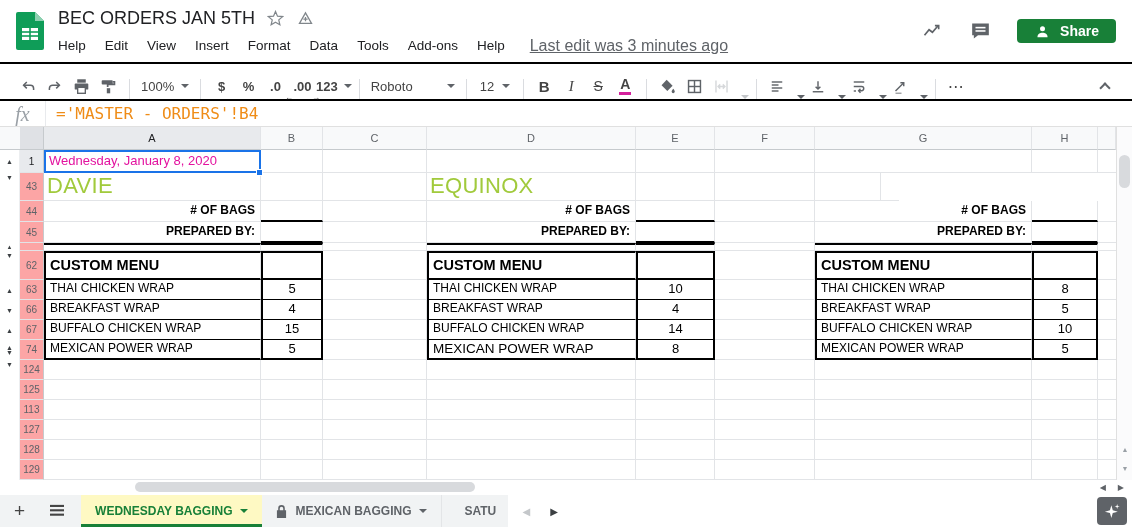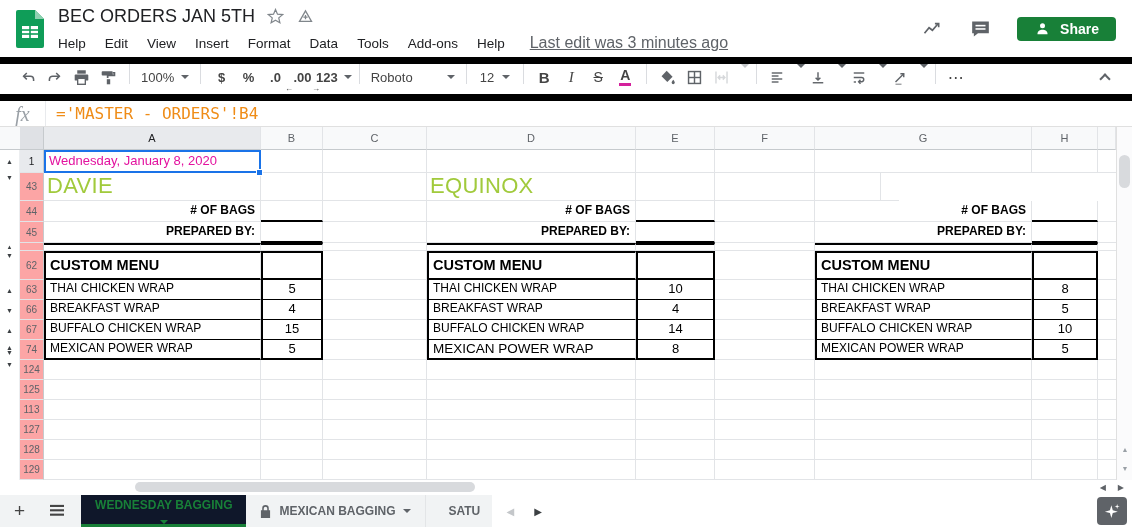--- a/index.html
+++ b/index.html
@@ -8,7 +8,7 @@
   .app { position:relative; width:1132px; height:529px; background:#fff; }
 
   
-  .topbar { height:64px; display:flex; align-items:center; padding-left:16px; border-bottom:7px solid #000000; }
+  .topbar { height:64px; display:flex; align-items:center; padding-left:16px; border-bottom:2px solid #000000; }
   .logo { width:28px; height:38px; margin-right:14px; flex:none; }
   .title-wrap { flex:1; min-width:0; }
   .title-row { display:flex; align-items:center; gap:12px; height:28px; }

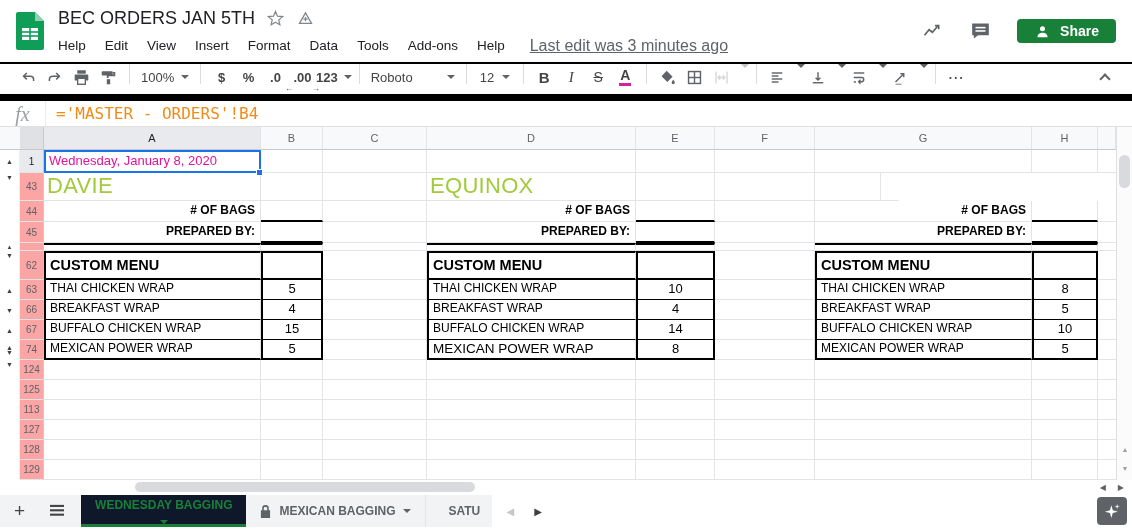--- a/index.html
+++ b/index.html
@@ -21,7 +21,7 @@
                font-size:14px; font-weight:bold; height:24px; padding:0 17px; border-radius:4px; }
 
   
-  .toolbar { height:37px; display:flex; align-items:flex-start; padding:0 14px; border-bottom:7px solid #000000; }
+  .toolbar { height:37px; display:flex; align-items:flex-end; padding:0 14px; border-bottom:2px solid #000000; }
   .tbtn { display:flex; align-items:center; justify-content:center; min-width:27px; height:26px;
           color:#444; font-size:14px; position:relative; }
   .sep { width:1px; height:20px; background:#dadce0; margin:0 7px; flex:none; }

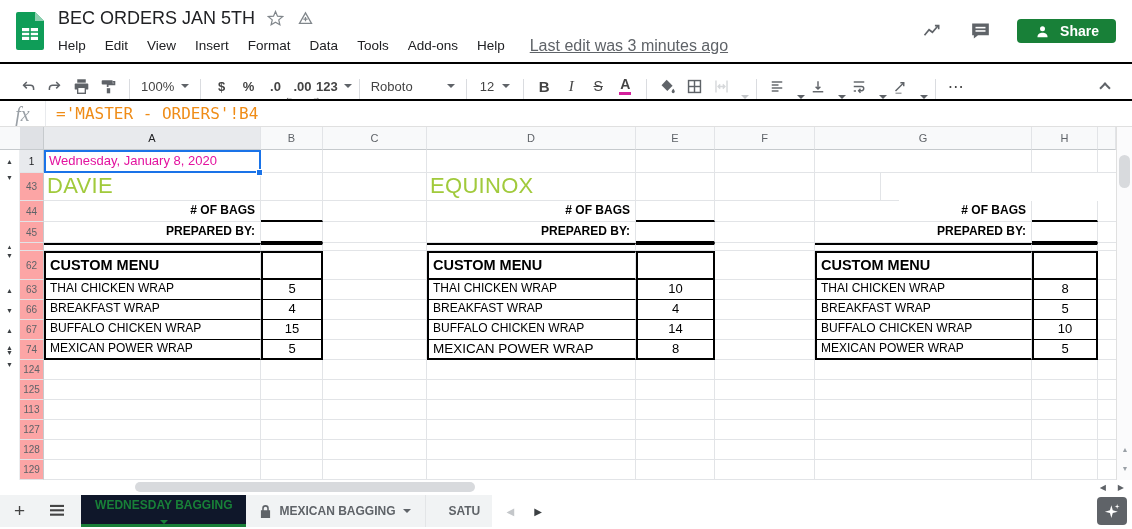--- a/index.html
+++ b/index.html
@@ -110,7 +110,7 @@
          font-size:12px; font-weight:bold; color:#5f6368; border-right:1px solid #e3e5e7; }
   .tab .tdd { width:0; height:0; border-left:4px solid transparent; border-right:4px solid transparent;
               border-top:4px solid currentColor; }
-  .tab.active { background:#0f172a; color:#188038; position:relative; border-right:none;flex-direction:column; }
+  .tab.active { background:#fef9c3; color:#188038; position:relative; border-right:none; }
   .tab.active::after { content:""; position:absolute; left:0; right:0; bottom:0; height:3px; background:#188038; }
   .tab.clip { width:66px; overflow:hidden; justify-content:flex-start; border-right:none; }
   .navarrows { display:flex; align-items:center; gap:20px; padding:0 14px; font-size:10px; }

